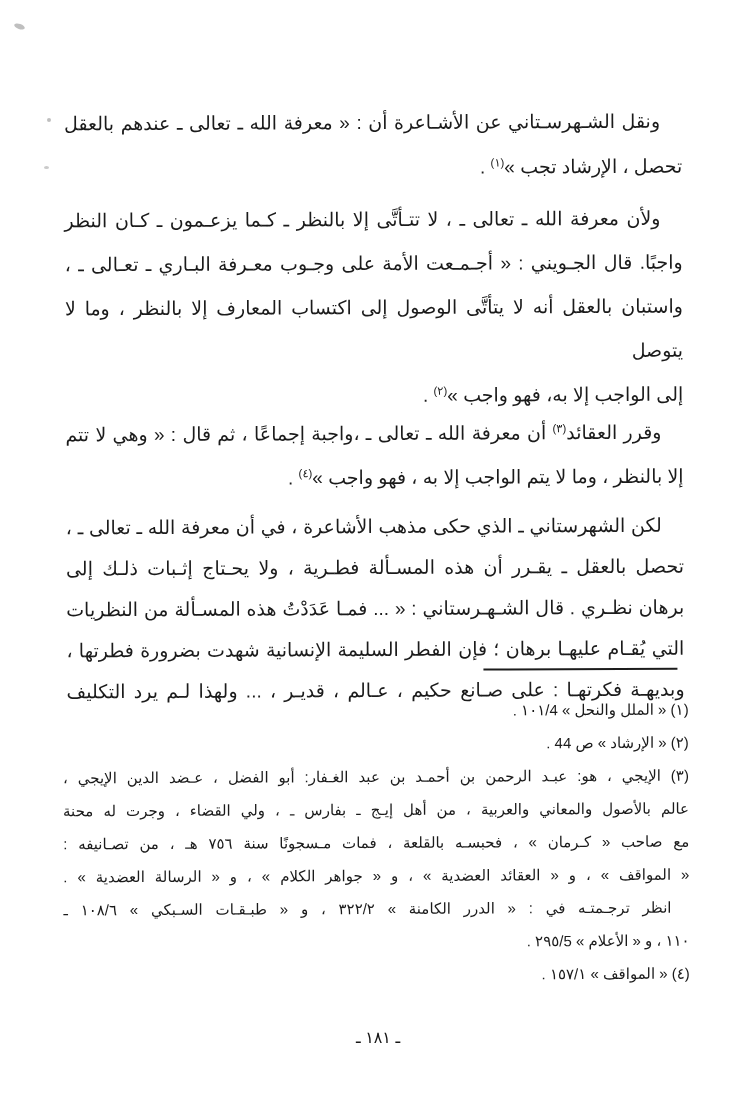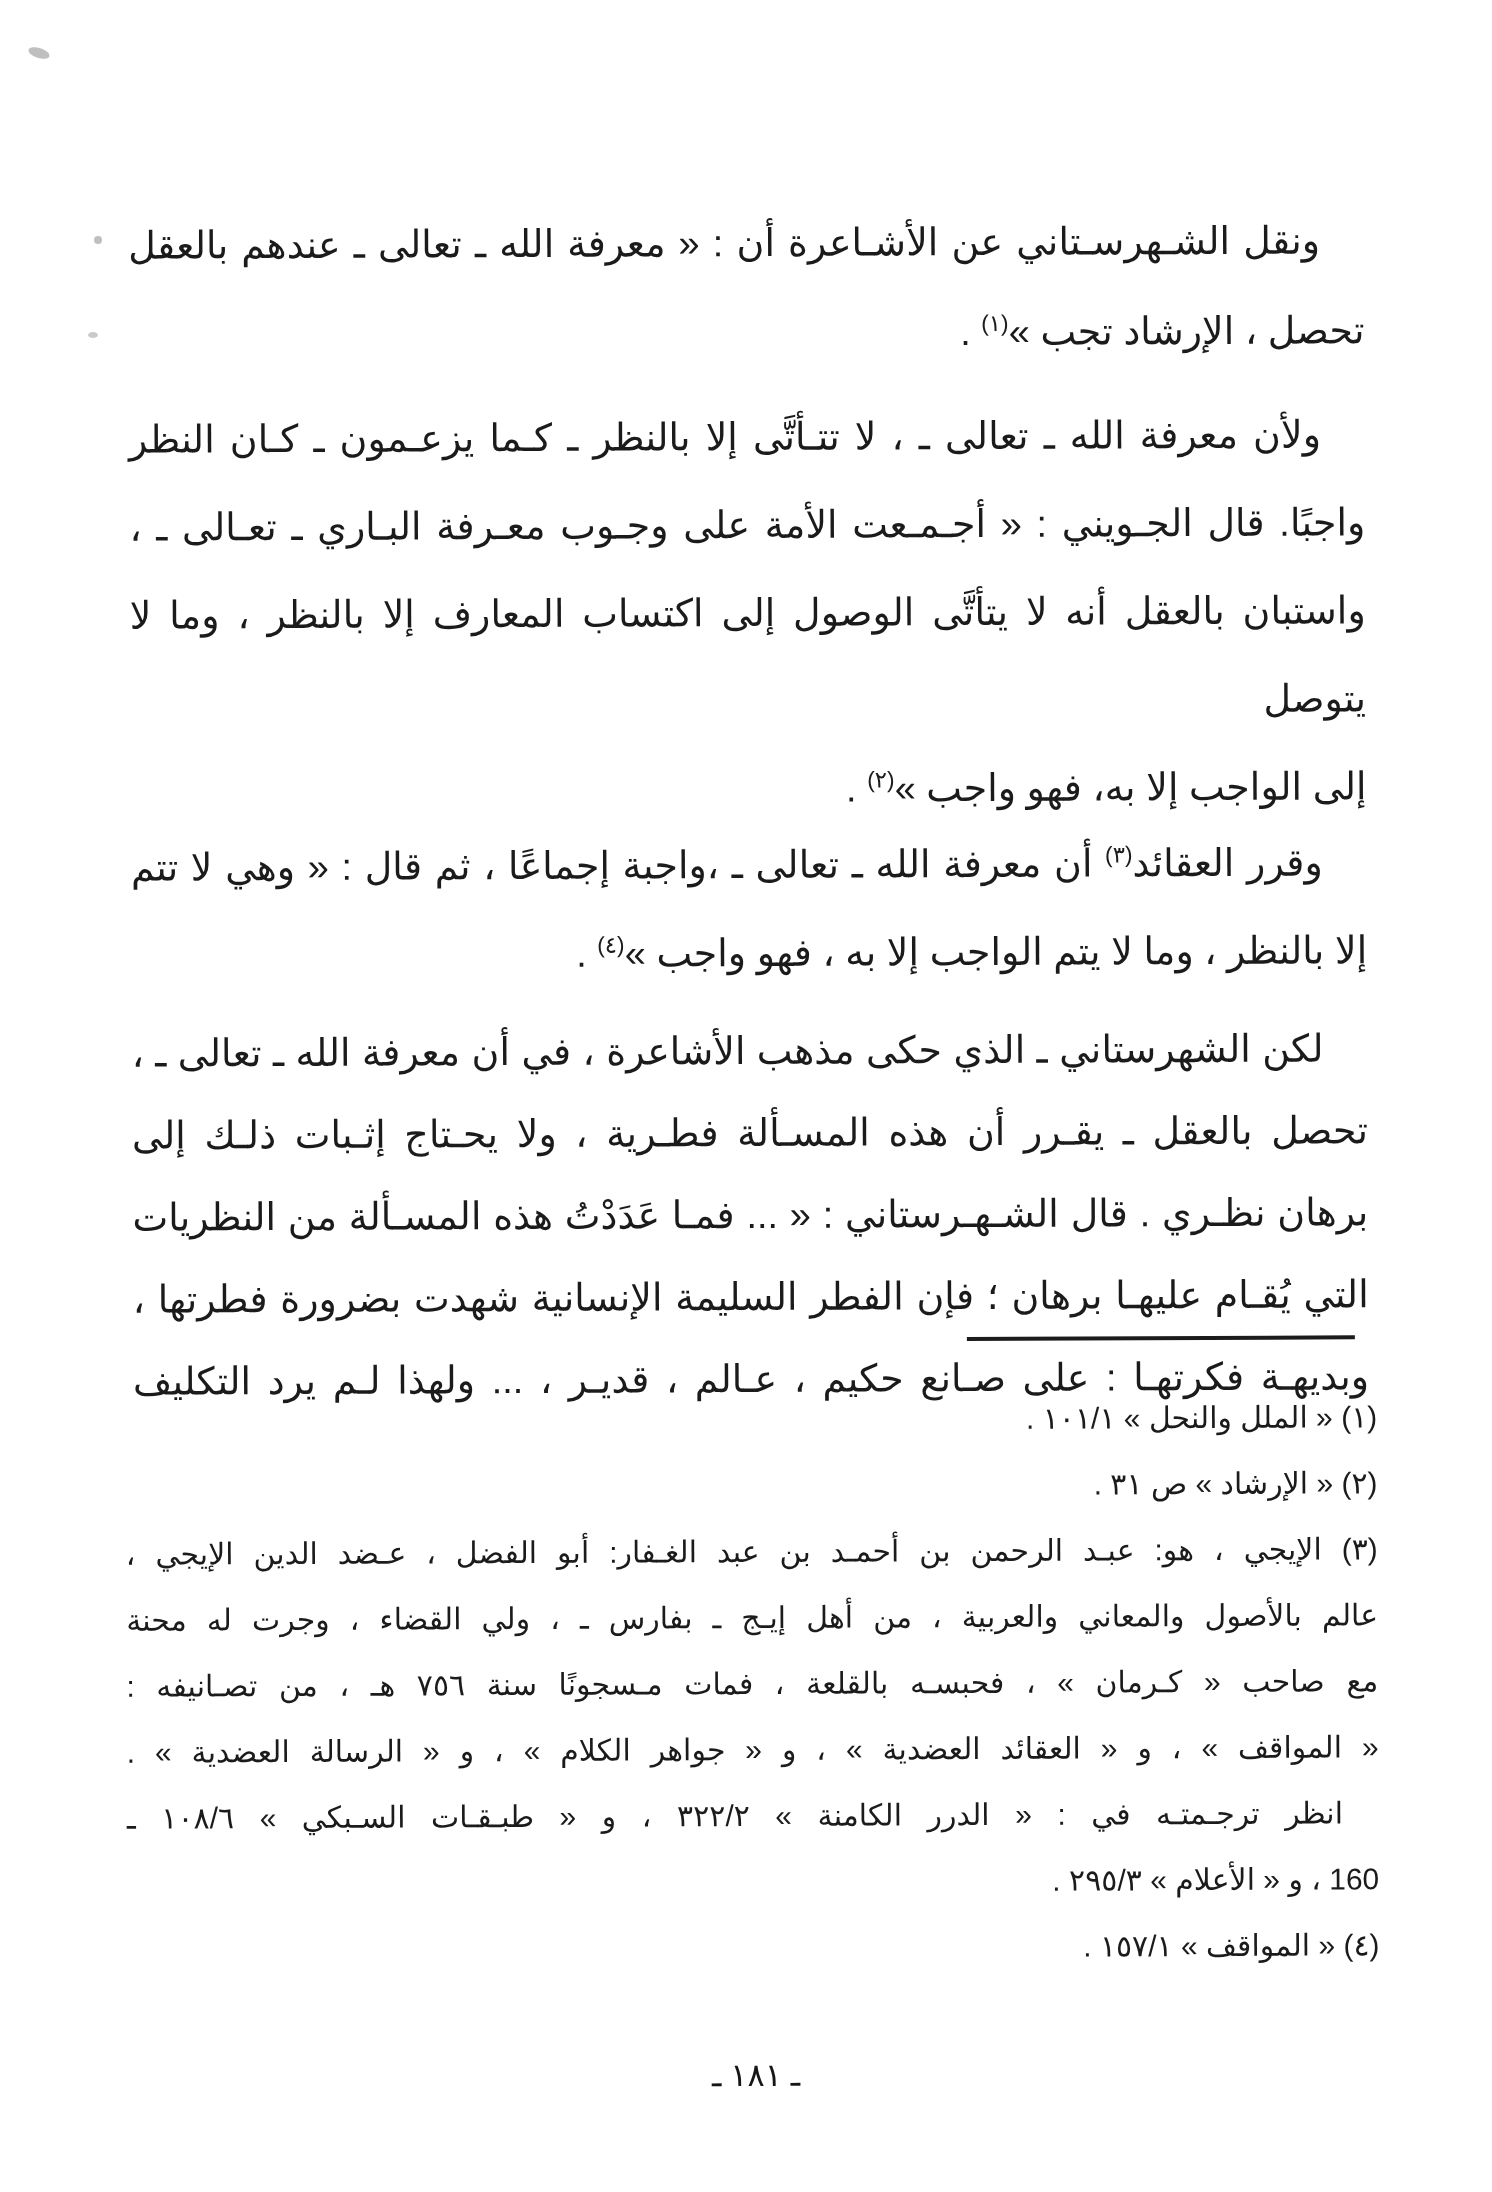--- a/index.html
+++ b/index.html
@@ -128,7 +128,7 @@
     <div class="fn-sep"></div>
 
     <section class="footnotes" id="footnotes">
-        <div class="line end"><span>(١) « الملل والنحل » ١٠١/١ .</span></div>
+        <div class="line end"><span>(١) « الملل والنحل » ١٠١/4 .</span></div>
         <div class="line end"><span>(٢) « الإرشاد » ص ٣١ .</span></div>
         <div class="line"><span>(٣) الإيجي ، هو: عبـد الرحمن بن أحمـد بن عبد الغـفار: أبو الفضل ، عـضد الدين الإيجي ،</span></div>
         <div class="line"><span>عالم بالأصول والمعاني والعربية ، من أهل إيـج ـ بفارس ـ ، ولي القضاء ، وجرت له محنة</span></div>

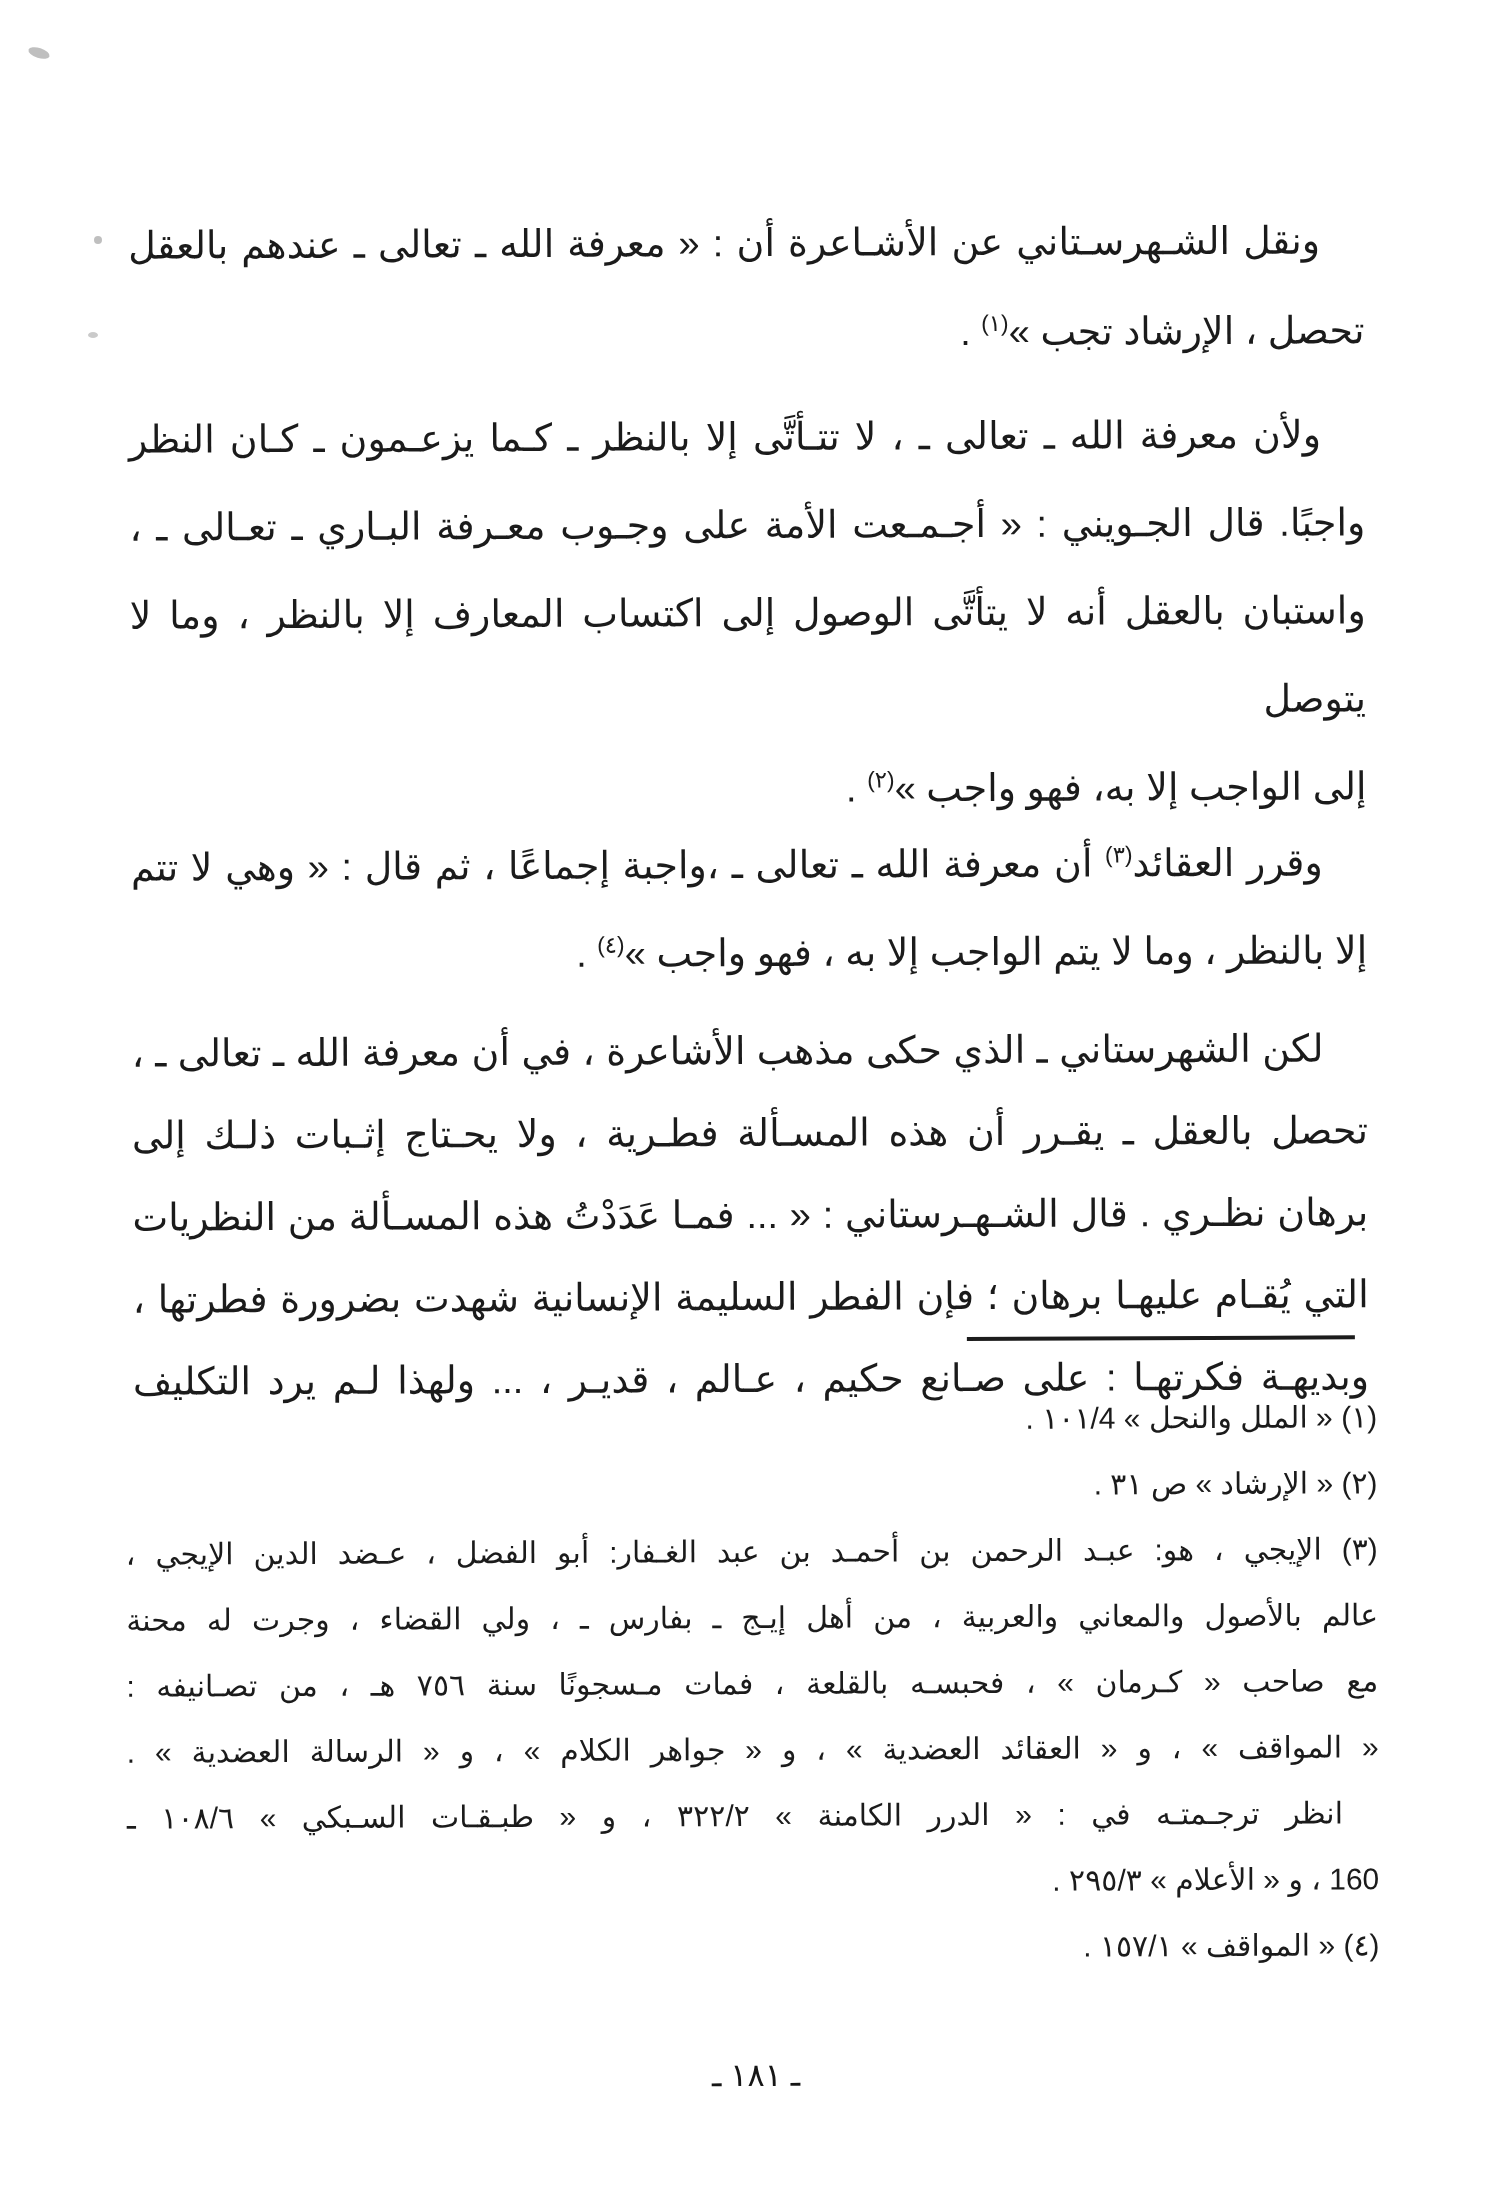--- a/index.html
+++ b/index.html
@@ -129,7 +129,7 @@
 
     <section class="footnotes" id="footnotes">
         <div class="line end"><span>(١) « الملل والنحل » ١٠١/4 .</span></div>
-        <div class="line end"><span>(٢) « الإرشاد » ص ٣١ .</span></div>
+        <div class="line end"><span>(٢) « الإرشاد » ص 44 .</span></div>
         <div class="line"><span>(٣) الإيجي ، هو: عبـد الرحمن بن أحمـد بن عبد الغـفار: أبو الفضل ، عـضد الدين الإيجي ،</span></div>
         <div class="line"><span>عالم بالأصول والمعاني والعربية ، من أهل إيـج ـ بفارس ـ ، ولي القضاء ، وجرت له محنة</span></div>
         <div class="line"><span>مع صاحب « كـرمان » ، فحبسـه بالقلعة ، فمات مـسجونًا سنة ٧٥٦ هـ ، من تصـانيفه :</span></div>

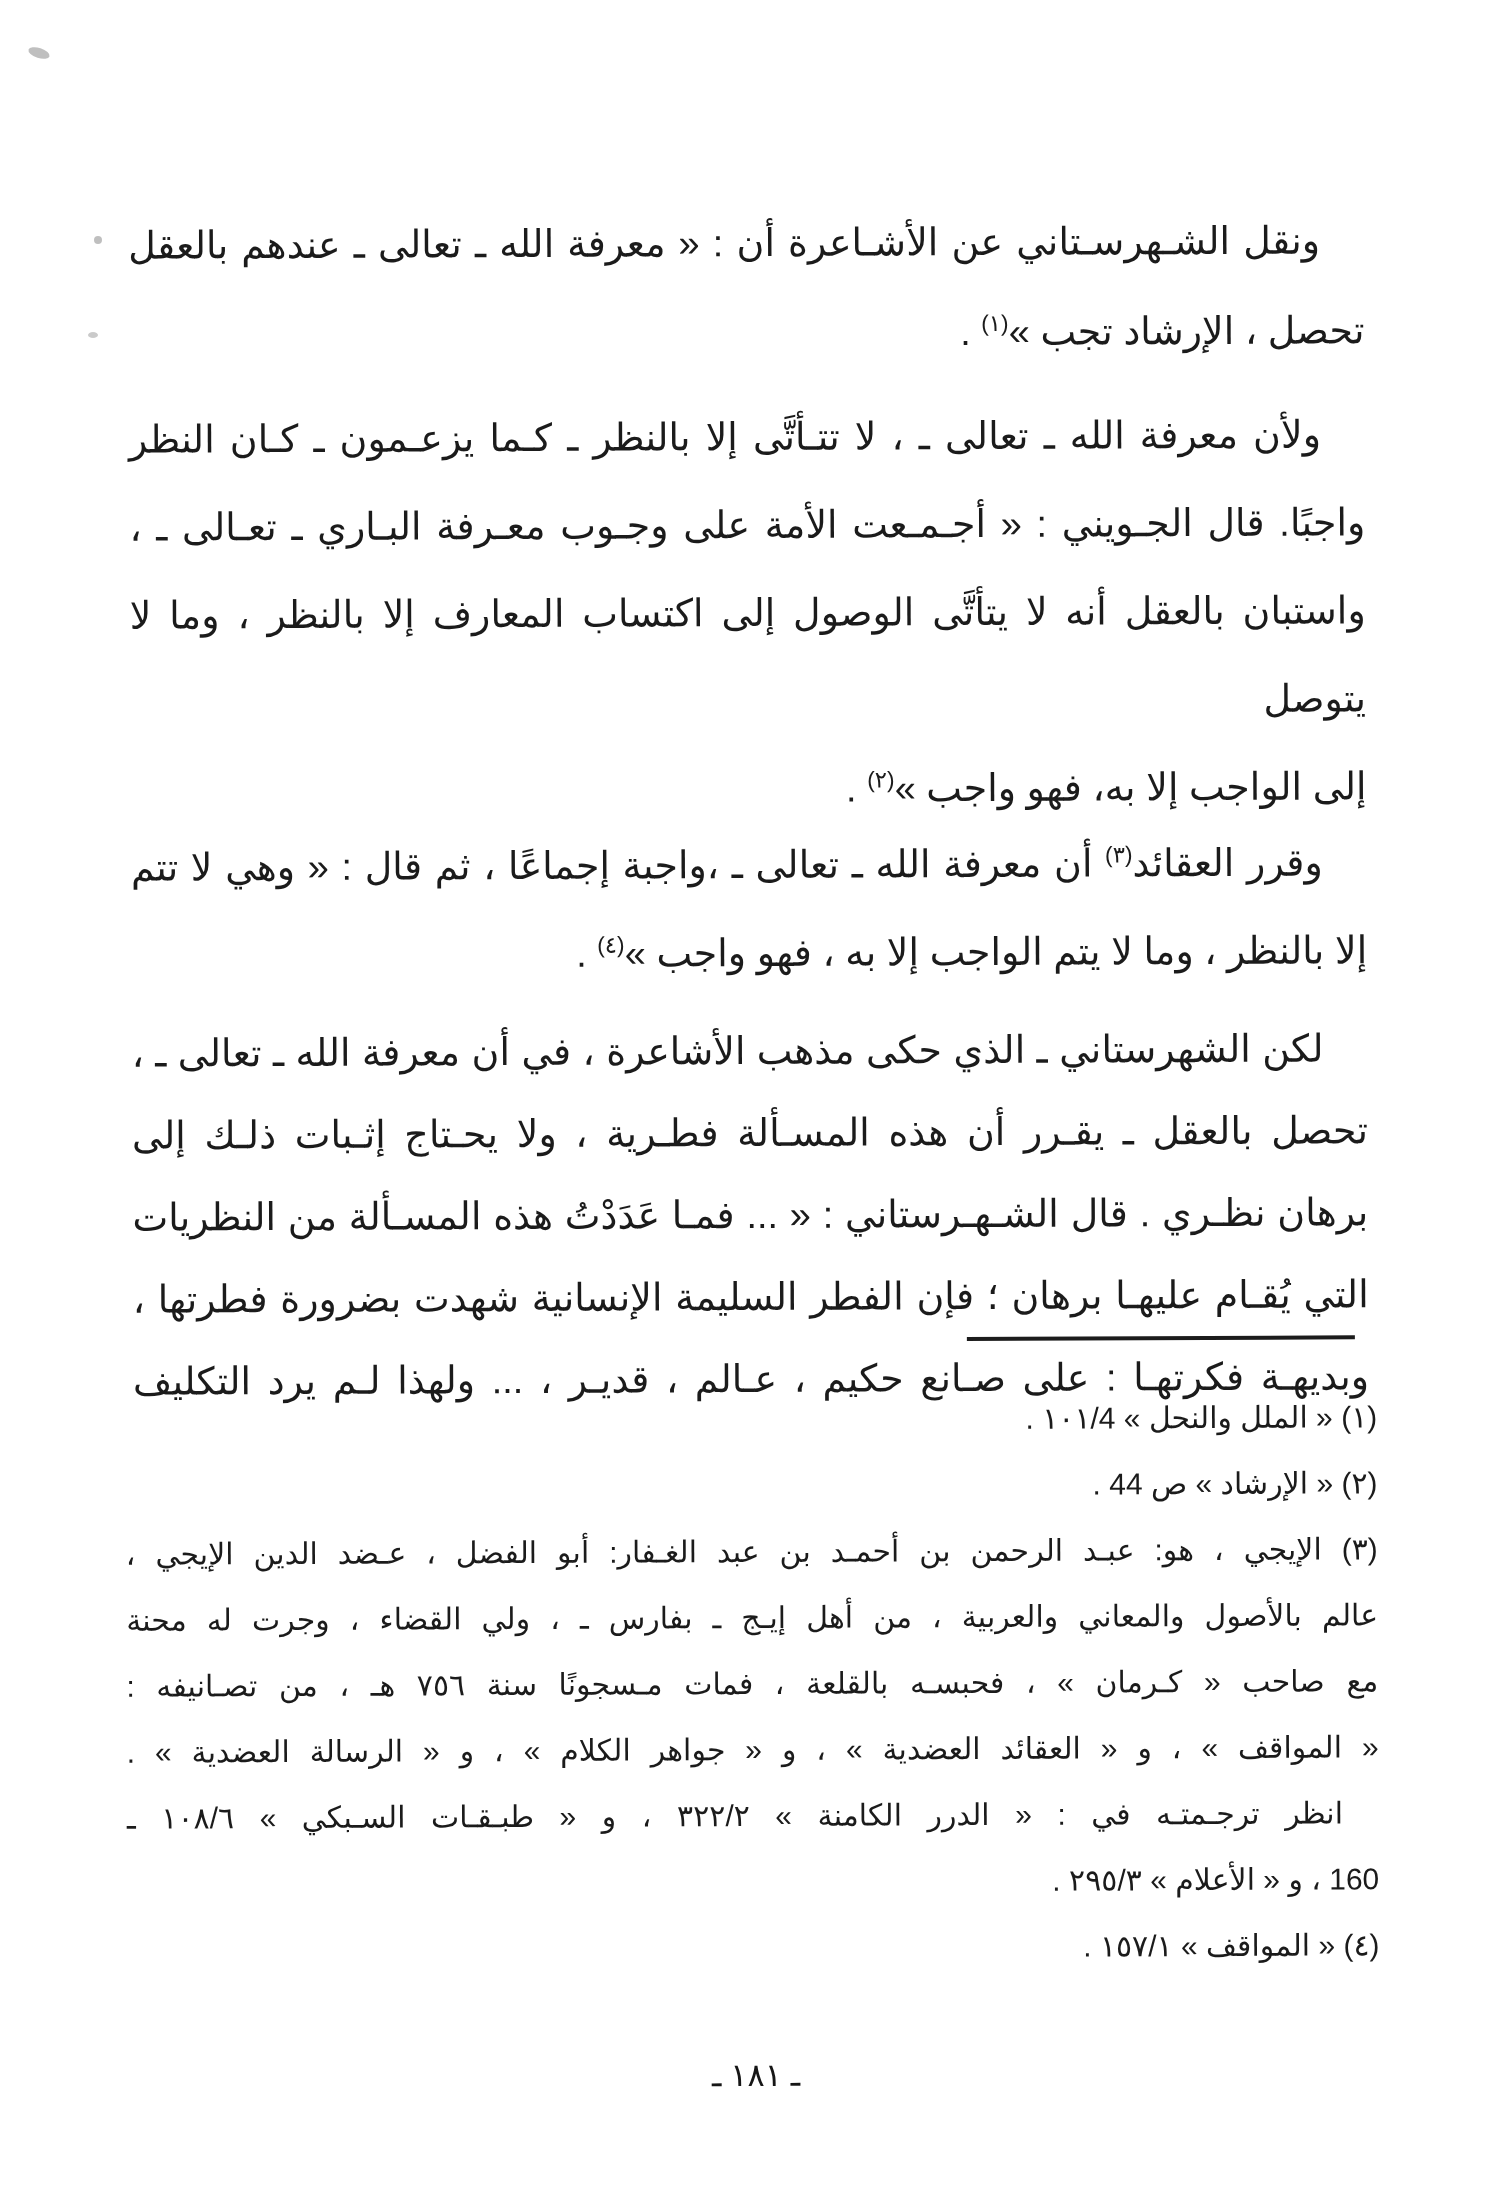--- a/index.html
+++ b/index.html
@@ -135,7 +135,7 @@
         <div class="line"><span>مع صاحب « كـرمان » ، فحبسـه بالقلعة ، فمات مـسجونًا سنة ٧٥٦ هـ ، من تصـانيفه :</span></div>
         <div class="line"><span>« المواقف » ، و « العقائد العضدية » ، و « جواهر الكلام » ، و « الرسالة العضدية » .</span></div>
         <div class="line indent"><span>انظر ترجـمتـه في : « الدرر الكامنة » ٣٢٢/٢ ، و « طبـقـات السـبكي » ١٠٨/٦ ـ</span></div>
-        <div class="line end"><span>160 ، و « الأعلام » ٢٩٥/٣ .</span></div>
+        <div class="line end"><span>١١٠ ، و « الأعلام » ٢٩٥/5 .</span></div>
         <div class="line end"><span>(٤) « المواقف » ١٥٧/١ .</span></div>
       </section>
 

